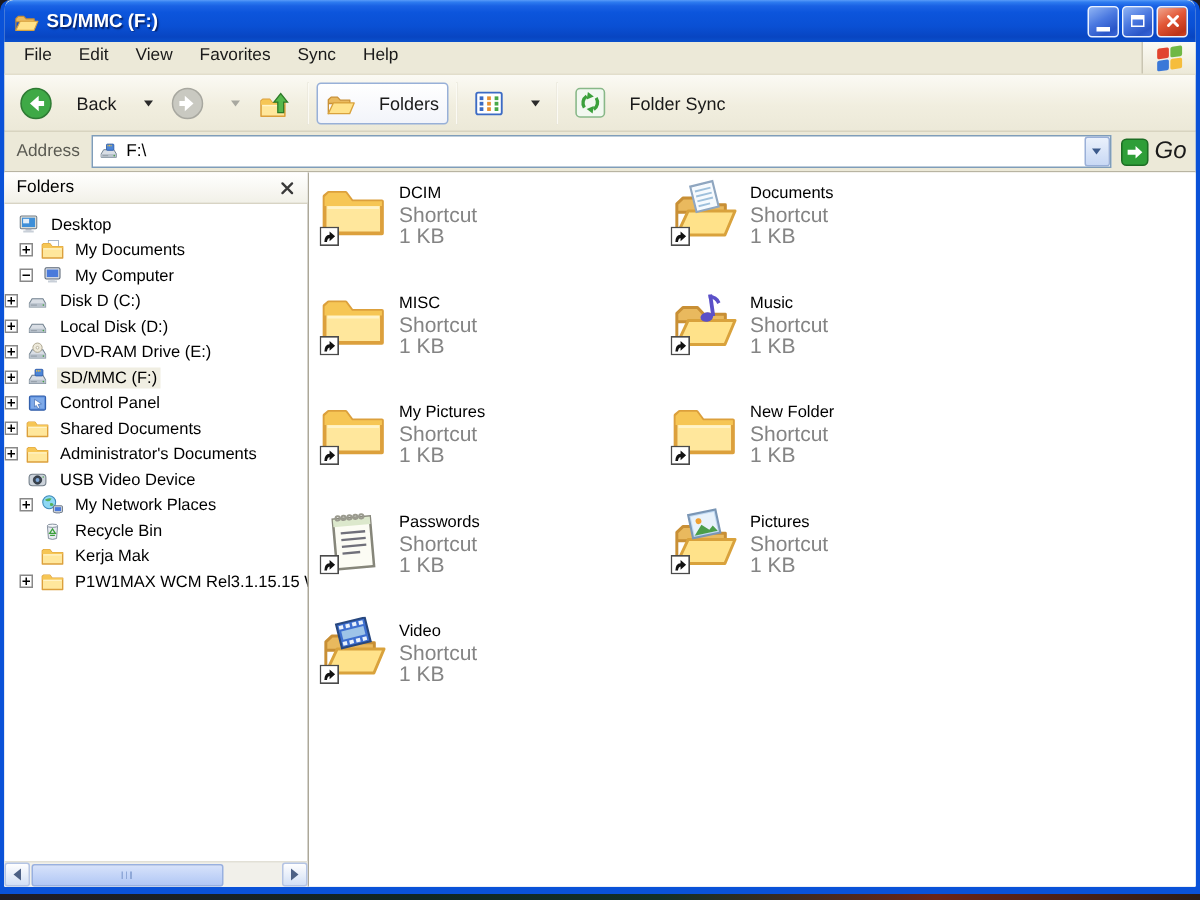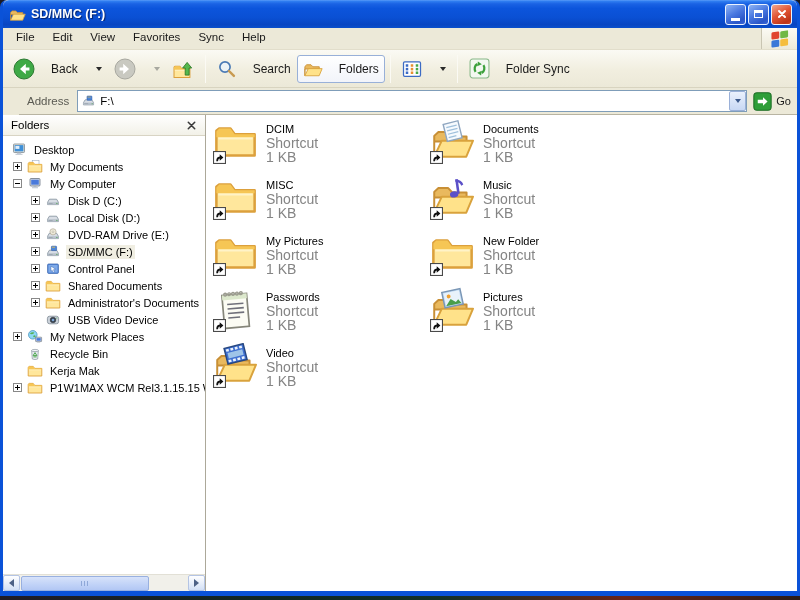--- a/index.html
+++ b/index.html
@@ -407,12 +407,6 @@
           </svg>
       </span>
       <span class="tsep"></span>
-      <span class="tool-btn">
-        <svg width="20" height="20" viewBox="0 0 18 18">
-            <use href="#sym-search"></use>
-          </svg>
-        <span>Search</span>
-      </span>
       <span class="tool-btn active">
         <svg width="20" height="20" viewBox="0 0 16 16">
             <use href="#sym-folder-open"></use>

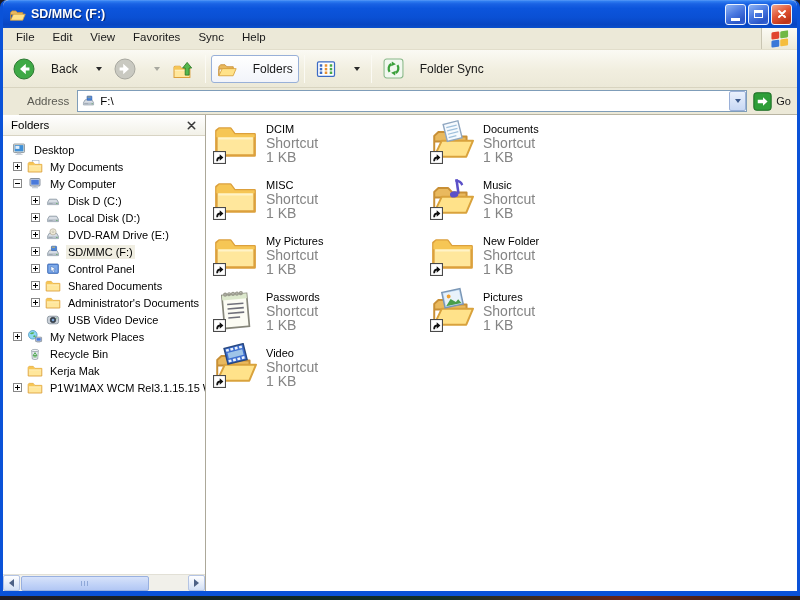--- a/index.html
+++ b/index.html
@@ -51,7 +51,7 @@
 
   
   .addressbar { height:27px; display:flex; align-items:center; background:#ECE9D8;
-    border-bottom:1px solid #B8B4A2; padding:0 6px 0 8px;margin-left:16px; }
+    border-bottom:1px solid #B8B4A2; padding:0 6px 0 8px; }
   .addr-label { color:#5A5A52; margin-right:8px; font-size:11.5px; }
   .addr-combo { flex:1; height:22px; background:#fff; border:1px solid #7F9DB9; display:flex; align-items:center;
     padding-left:3px; }

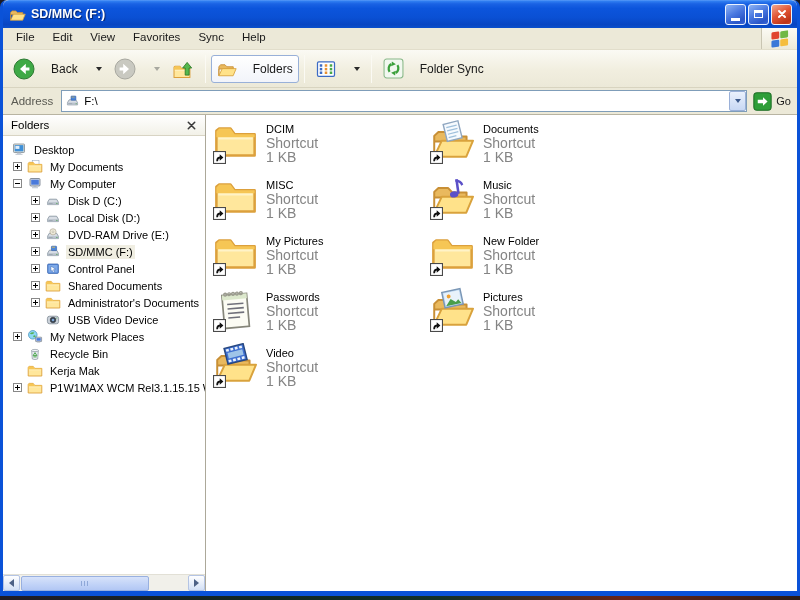--- a/index.html
+++ b/index.html
@@ -62,7 +62,7 @@
   .addr-drop .caret { border-top-color:#3C5A8C; margin-left:0; }
   .go-area { display:flex; align-items:center; gap:4px; margin-left:6px; }
   .go-icon { width:19px; height:19px; }
-  .go-label { font-size:11px; color:#1A1A1A; }
+  .go-label { font-size:16px; color:#1A1A1A;font-style:italic; }
 
   
   .content { position:relative; height:476px; display:flex; background:#fff; }

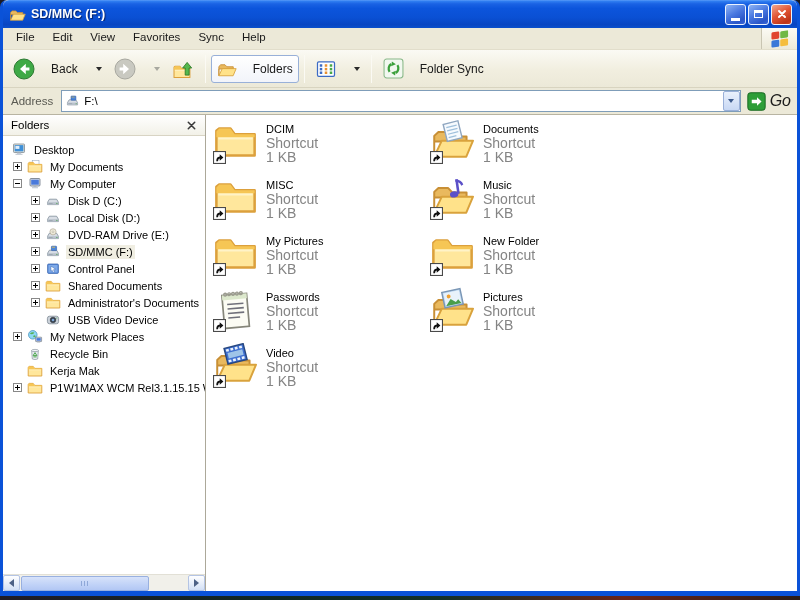--- a/index.html
+++ b/index.html
@@ -103,7 +103,7 @@
   
   .main { flex:1; background:#fff; overflow:hidden; }
   .files { display:grid; grid-template-columns:217px 217px; grid-template-rows:repeat(5,56px);
-    grid-auto-flow:column; padding:4px 0 0 7px; }
+    grid-auto-flow:column; padding:4px 0 0 7px;gap:17px; }
   .tile { display:flex; align-items:flex-start; }
   .tile-iconbox { position:relative; width:46px; height:46px; flex:none; }
   .tile-iconbox > svg.main-ic { width:45px; height:45px; }

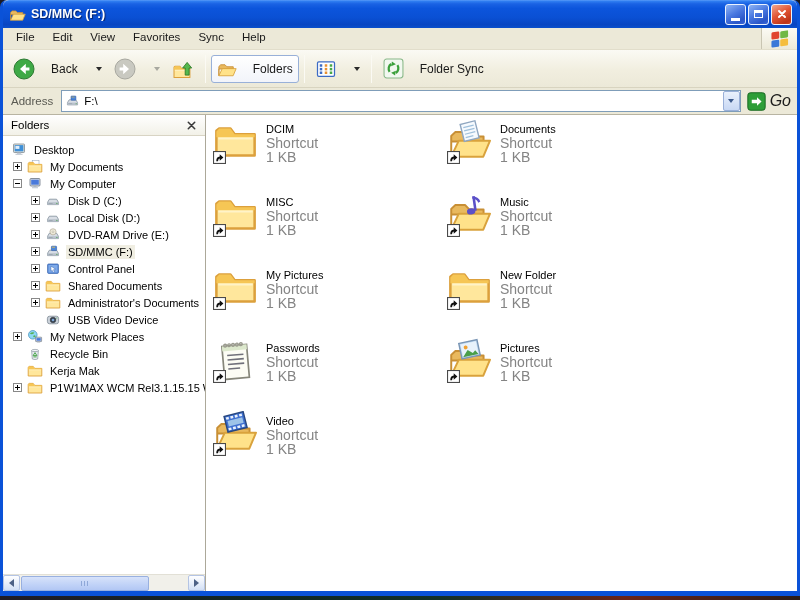--- a/index.html
+++ b/index.html
@@ -77,7 +77,7 @@
   .trow { display:flex; align-items:center; height:17px; }
   .trow.lvl0 { padding-left:8px; }
   .trow.lvl1 { padding-left:10px; }
-  .trow.lvl2 { padding-left:28px; }
+  .trow.lvl2 { }
   .exp { width:9px; height:9px; border:1px solid #888888; background:#fff; position:relative; flex:none; margin-right:5px; }
   .exp::before { content:""; position:absolute; left:1px; right:1px; top:50%; margin-top:-0.5px; height:1px; background:#000; }
   .exp.plus::after { content:""; position:absolute; top:1px; bottom:1px; left:50%; margin-left:-0.5px; width:1px; background:#000; }

